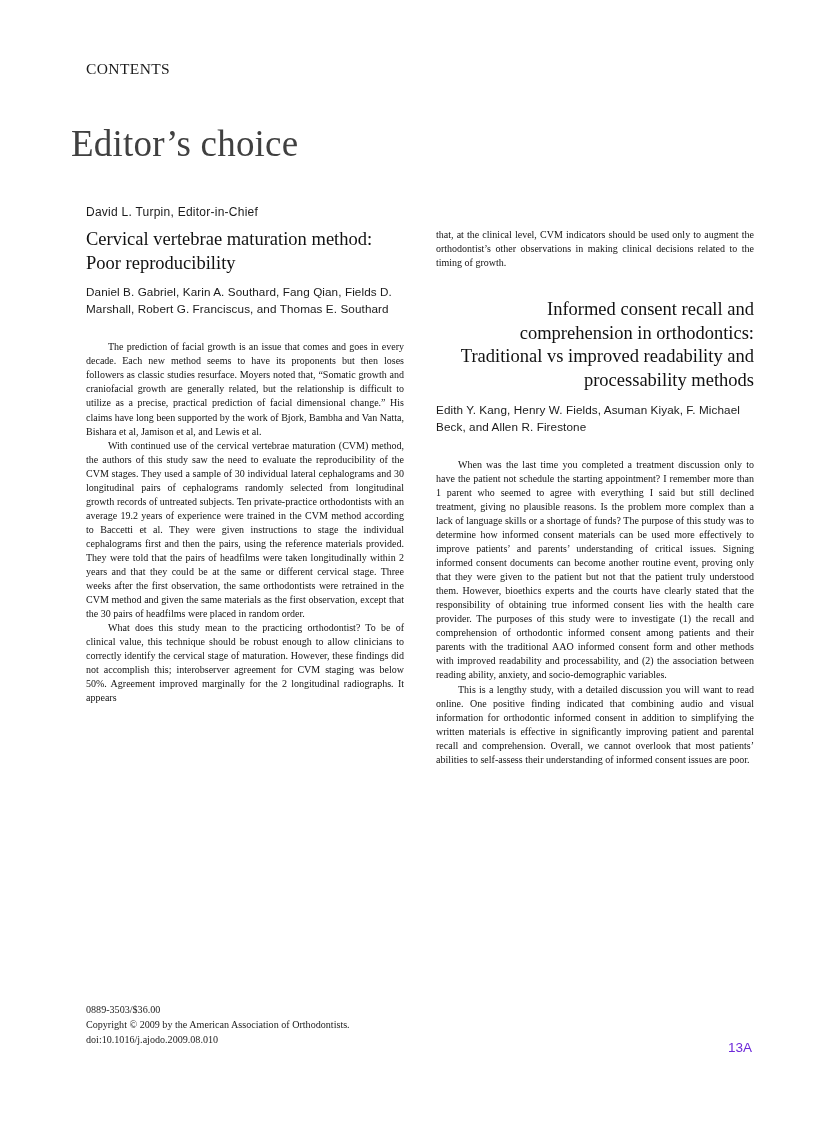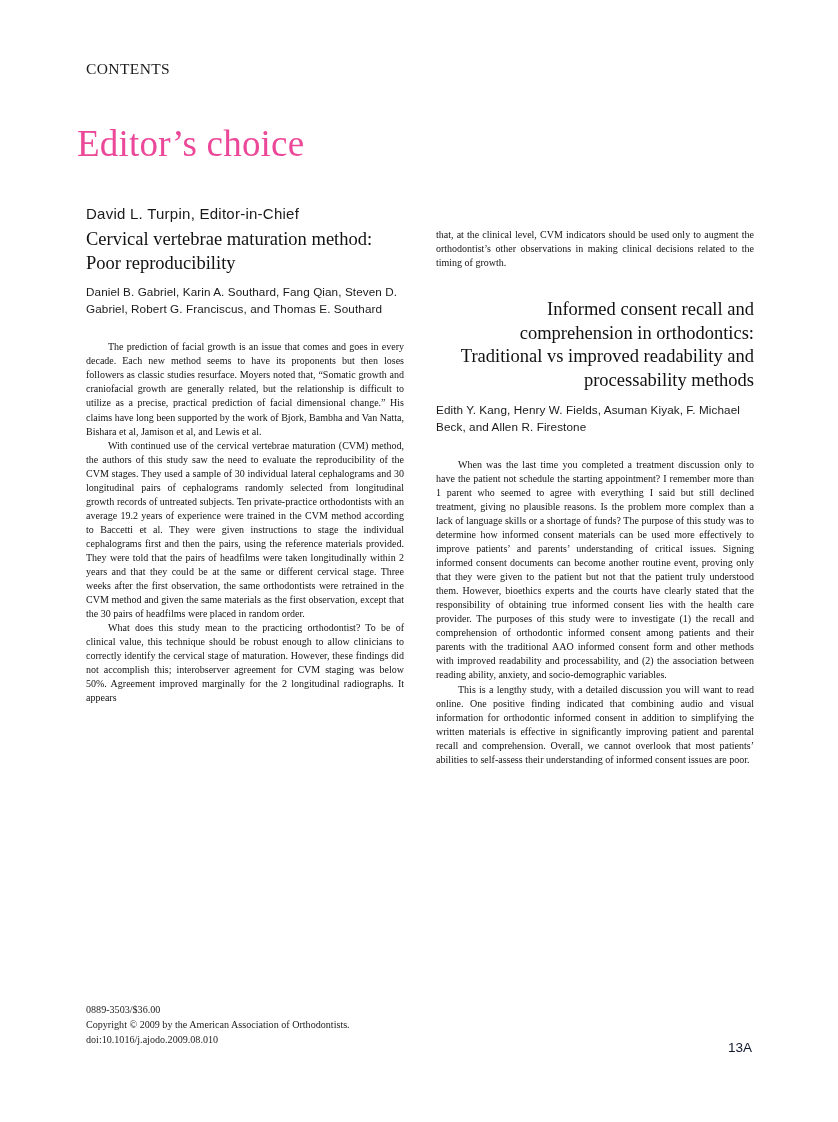--- a/index.html
+++ b/index.html
@@ -29,12 +29,12 @@
   }
   .editors-choice {
     position: absolute;
-    left: 77px;
+    left: 71px;
     top: 122px;
     font-family: "Liberation Serif", serif;
     font-size: 37px;
     font-weight: normal;
-    color: #ec4899;
+    color: #404040;
     margin: 0;
     letter-spacing: 0.2px;
   }

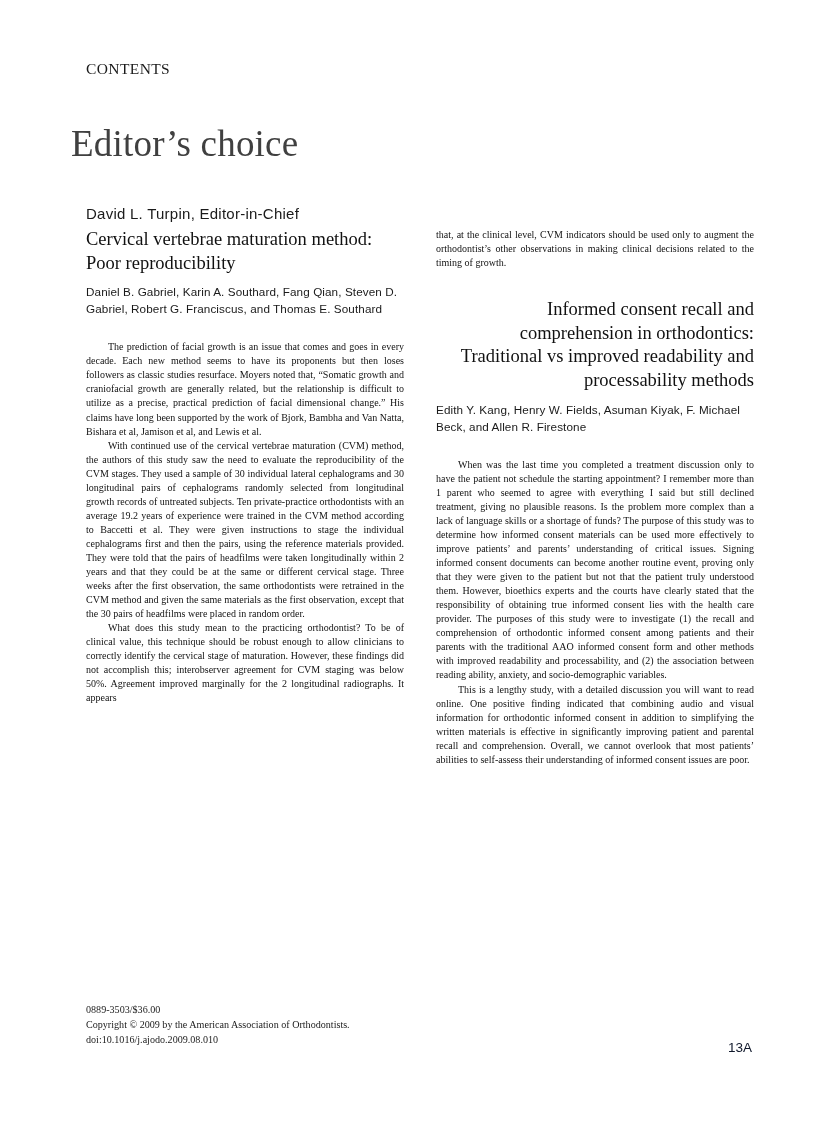--- a/index.html
+++ b/index.html
@@ -43,7 +43,7 @@
     left: 86px;
     top: 205px;
     font-family: "Liberation Sans", sans-serif;
-    font-size: 15px;
+    font-size: 12px;
     color: #1a1a1a;
     letter-spacing: 0.25px;
   }

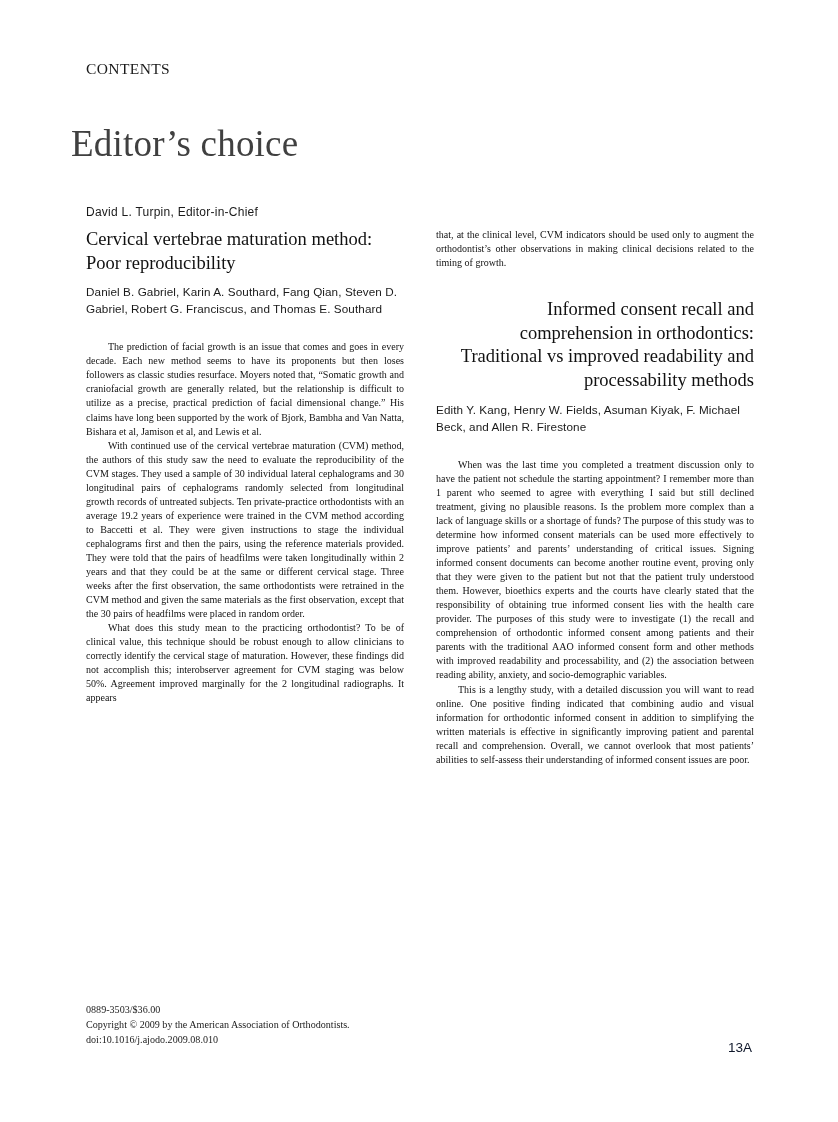--- a/index.html
+++ b/index.html
@@ -129,7 +129,7 @@
 
     <h2 class="art-title">Cervical vertebrae maturation method: Poor reproducibility</h2>
 
-    <div class="art-authors">Daniel B. Gabriel, Karin A. Southard, Fang Qian, Steven D. Gabriel, Robert G. Franciscus, and Thomas E. Southard</div>
+    <div class="art-authors">Daniel B. Gabriel, Karin A. Southard, Fang Qian, Fields D. Marshall, Robert G. Franciscus, and Thomas E. Southard</div>
 
     <div class="spacer-sm"></div>
 

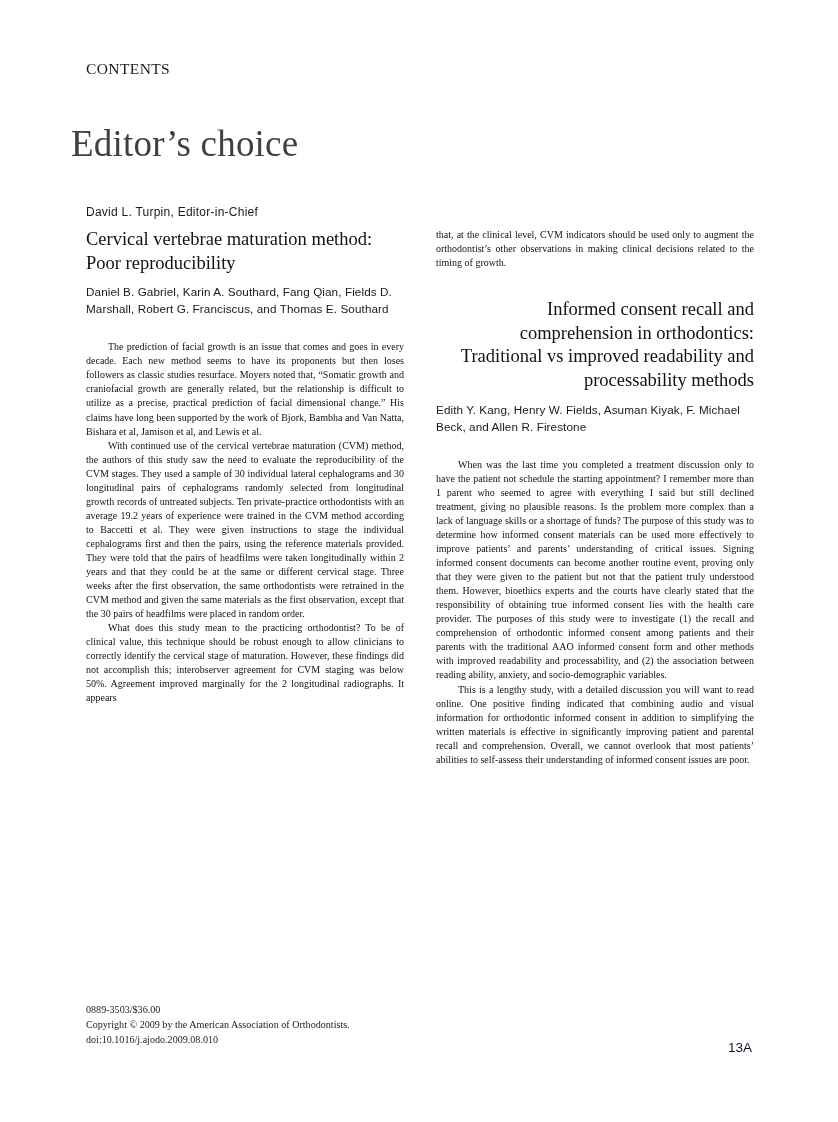--- a/index.html
+++ b/index.html
@@ -111,7 +111,7 @@
     top: 1040px;
     font-family: "Liberation Sans", sans-serif;
     font-size: 13.5px;
-    color: #0f172a;
+    color: #6d28d9;
   }
 </style>
 </head>

